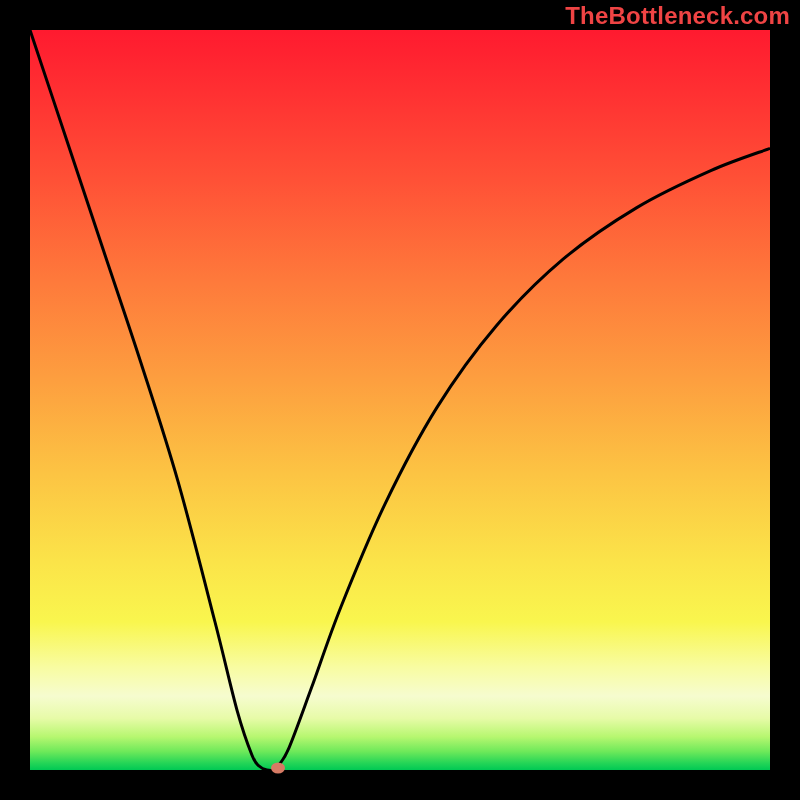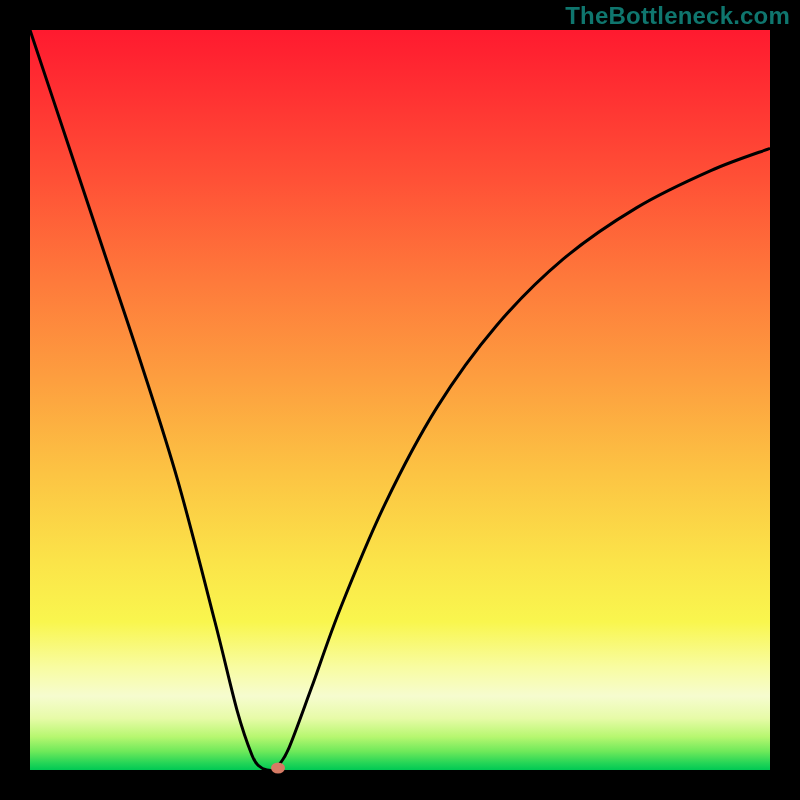--- a/index.html
+++ b/index.html
@@ -21,7 +21,7 @@
     position: absolute;
     top: 2px;
     right: 10px;
-    color: #0f766e;
+    color: #ef4444;
     font-size: 24px;
     font-weight: 600;
     letter-spacing: 0.2px;

